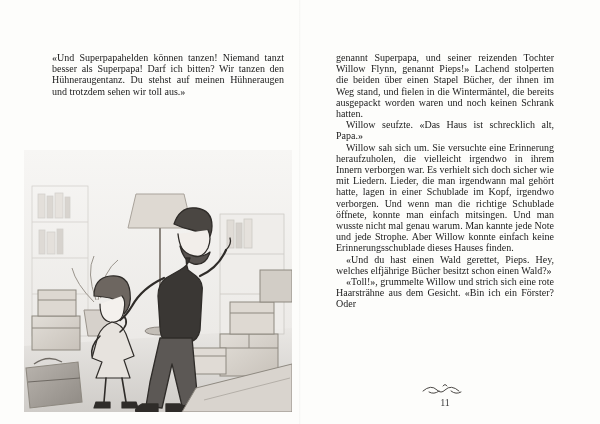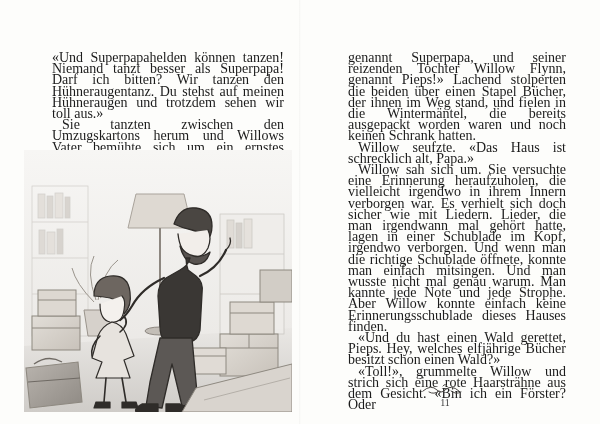--- a/index.html
+++ b/index.html
@@ -36,7 +36,7 @@
     height: 340px;
   }
   .para {
-    font-size: 14px;
+    font-size: 10px;
     line-height: 11.2px;
     text-align: justify;
     color: #1b1b1b;

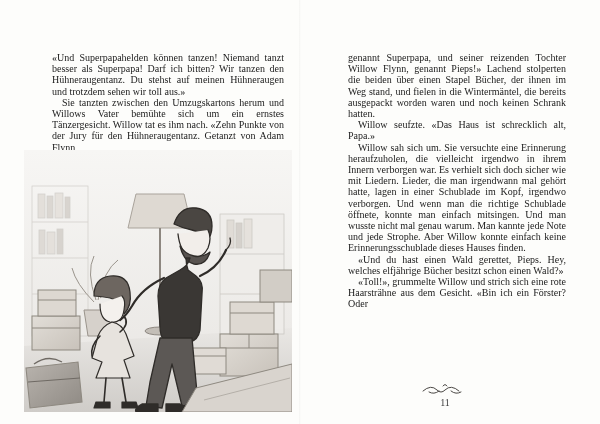--- a/index.html
+++ b/index.html
@@ -30,7 +30,7 @@
   }
   .right-col {
     position: absolute;
-    left: 348px;
+    left: 336px;
     top: 52px;
     width: 218px;
     height: 340px;

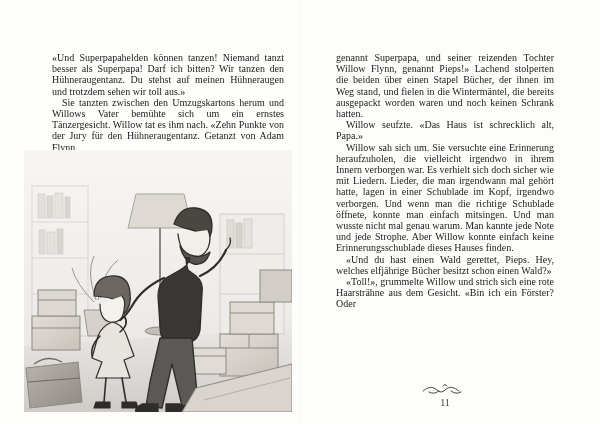--- a/index.html
+++ b/index.html
@@ -89,7 +89,6 @@
 
   <div class="left-col">
     <p class="para">«Und Superpapahelden können tanzen! Niemand tanzt besser als Superpapa! Darf ich bitten? Wir tanzen den Hühneraugentanz. Du stehst auf meinen Hühneraugen und trotzdem sehen wir toll aus.»</p>
-    <p class="para indent">Sie tanzten zwischen den Umzugskartons herum und Willows Vater bemühte sich um ein ernstes Tänzergesicht. Willow tat es ihm nach. «Zehn Punkte von der Jury für den Hühneraugentanz. Getanzt von Adam Flynn,</p>
   </div>
 
   <div class="illus">

